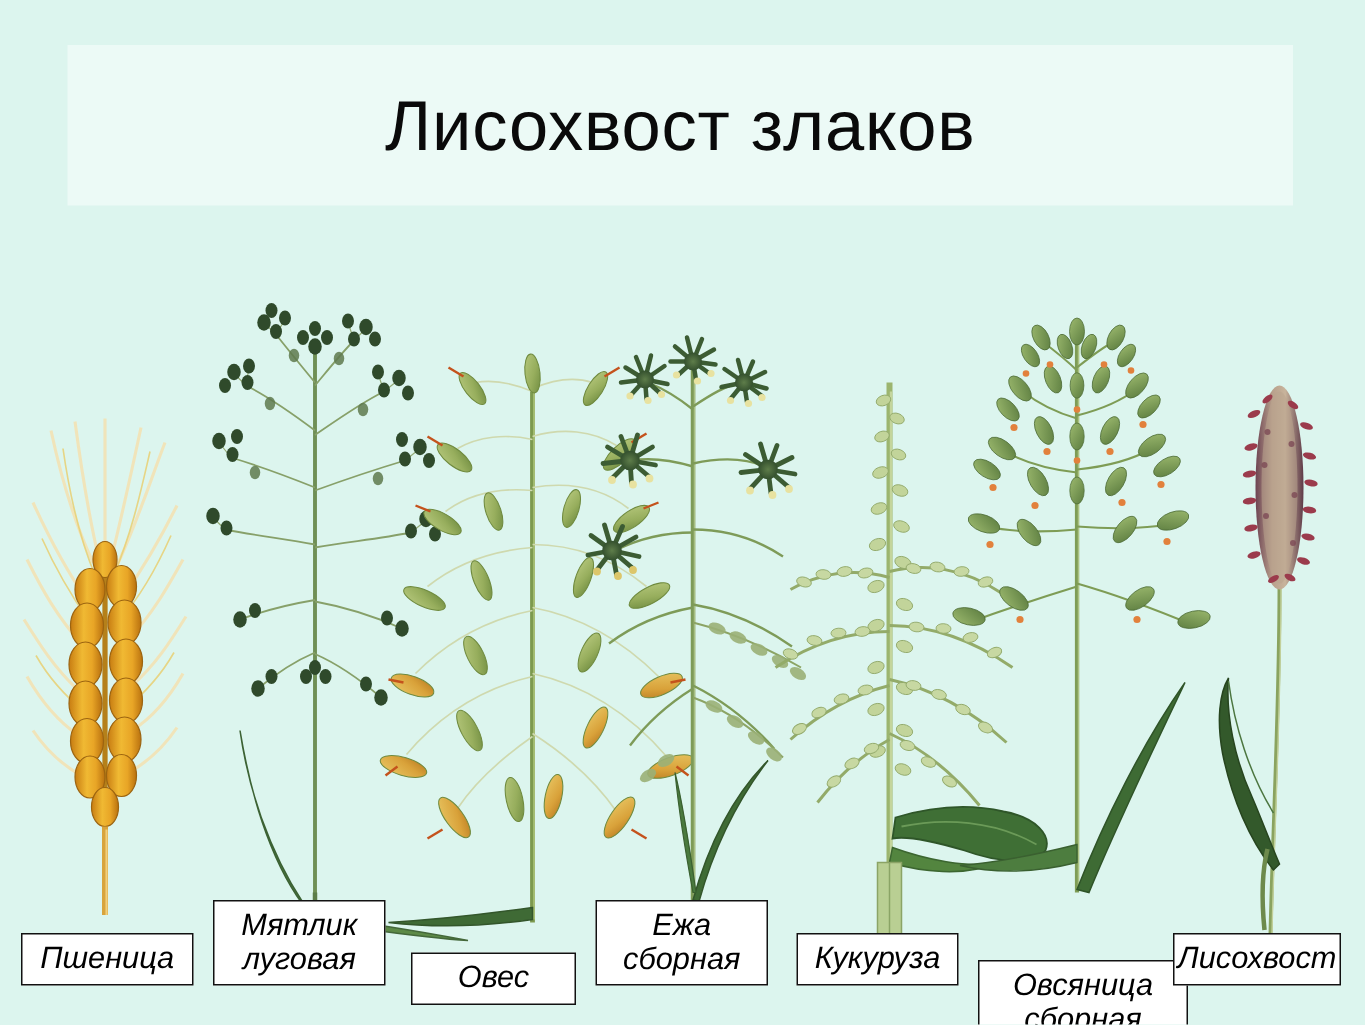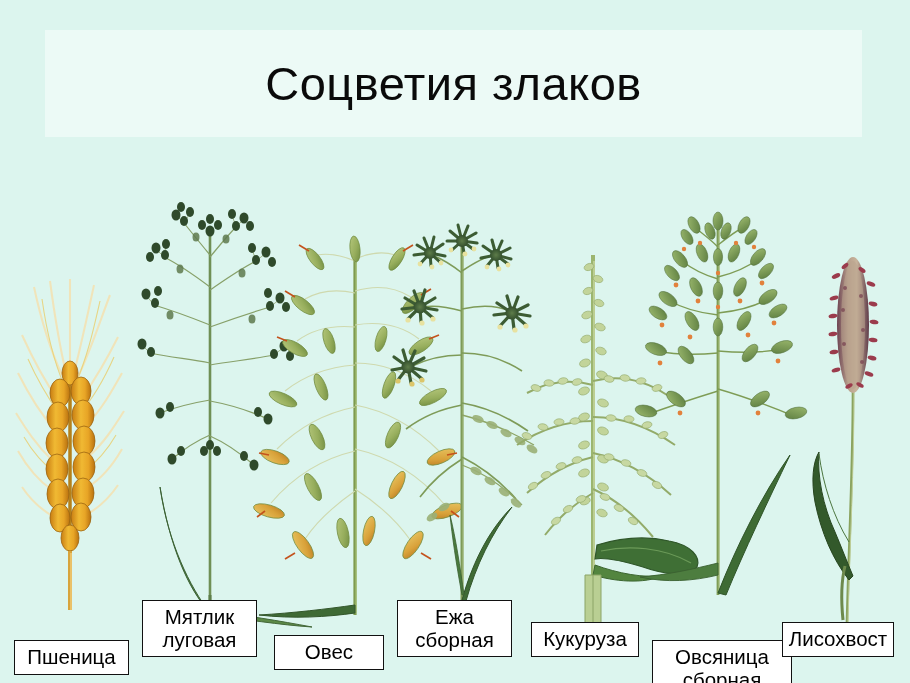--- a/index.html
+++ b/index.html
@@ -41,7 +41,7 @@
 <div id="slide">
 
   <div class="title-box" style="background: rgb(236, 250, 246);"></div>
-  <div class="title-text">Соцветия злаков</div>
+  <div class="title-text">Лисохвост злаков</div>
 
   <div class="plant" style="left:0px;top:265px;">
     <svg width="140" height="345" viewBox="0 0 140 345">

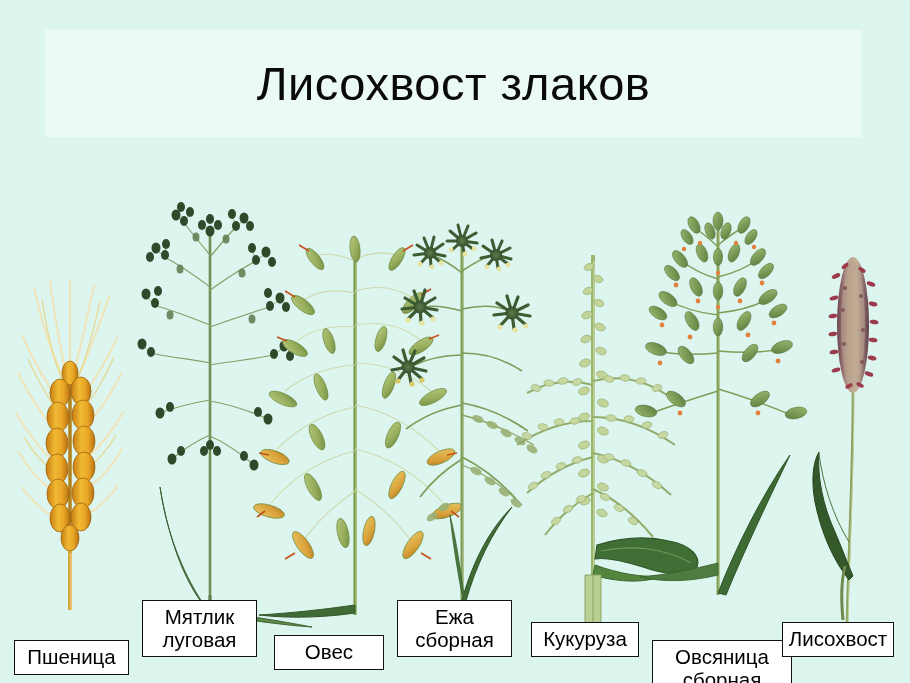--- a/index.html
+++ b/index.html
@@ -29,7 +29,7 @@
     align-items:center;justify-content:center;
     font-size:20.5px;color:#000;line-height:1.08;text-align:center;
   }
-  .label span{display:block;}
+  .label span{display:block;font-style:italic;}
 
   
   .plant{position:absolute;}

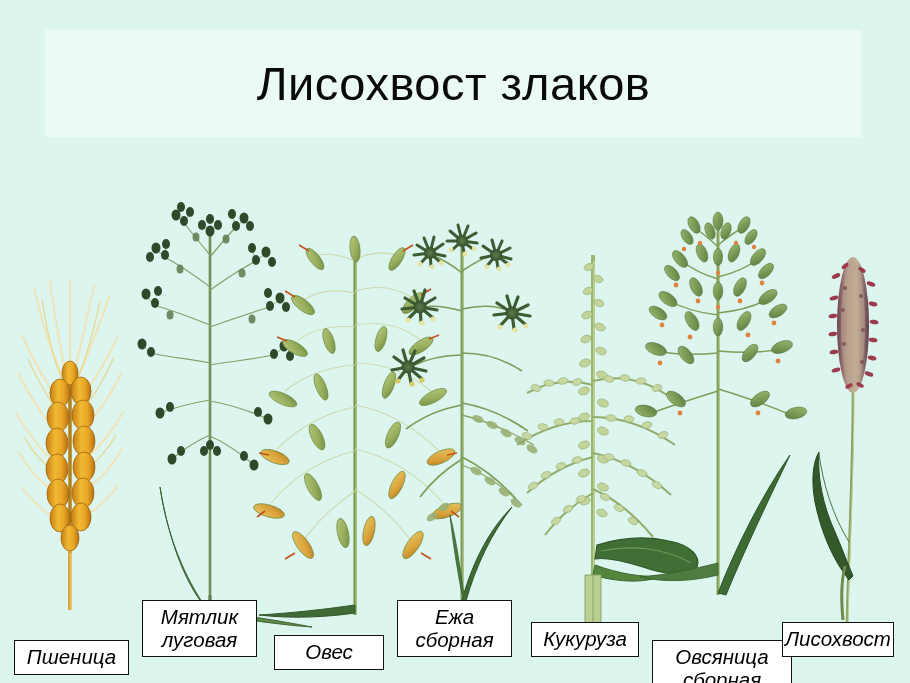--- a/index.html
+++ b/index.html
@@ -666,7 +666,7 @@
     </svg>
   </div>
 
-  <div class="label" style="left:14px;top:640px;width:115px;height:35px;">
+  <div class="label" style="left:14px;top:622px;width:115px;height:35px;">
     <span>Пшеница</span>
   </div>
 

